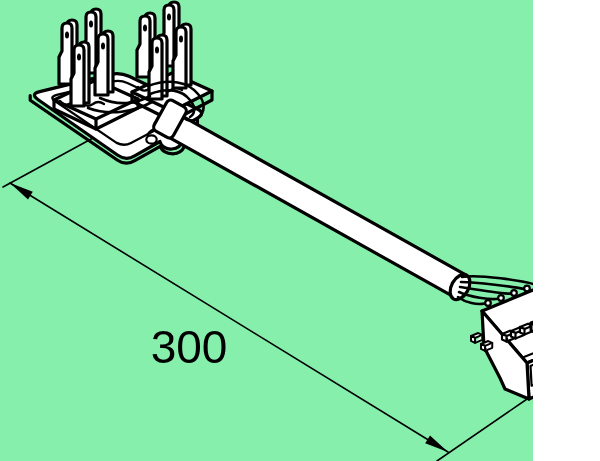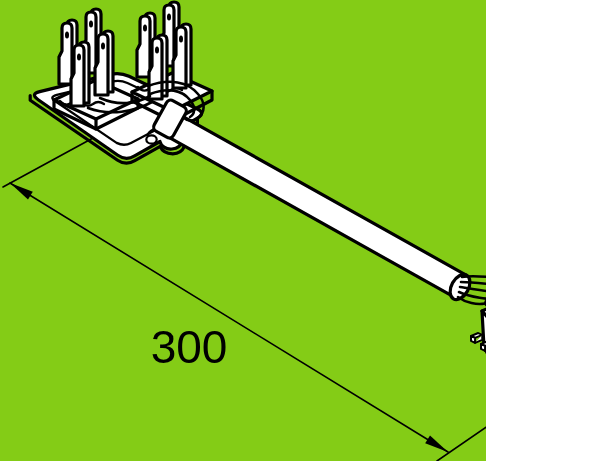--- a/index.html
+++ b/index.html
@@ -3,7 +3,7 @@
 <meta charset="utf-8">
 <style>
   html,body{margin:0;padding:0;background:#ffffff;}
-  .frame{width:486px;height:461px;background:#84cc16;overflow:hidden;position:relative;}
+  .frame{width:533px;height:461px;background:#86efac;overflow:hidden;position:relative;}
   svg{display:block;}
   .ln-thick{fill:#ffffff;stroke:#000000;stroke-width:3.2;stroke-linejoin:round;stroke-linecap:round;}
   .ln-thickn{fill:none;stroke:#000000;stroke-width:3.2;stroke-linejoin:round;stroke-linecap:round;}

